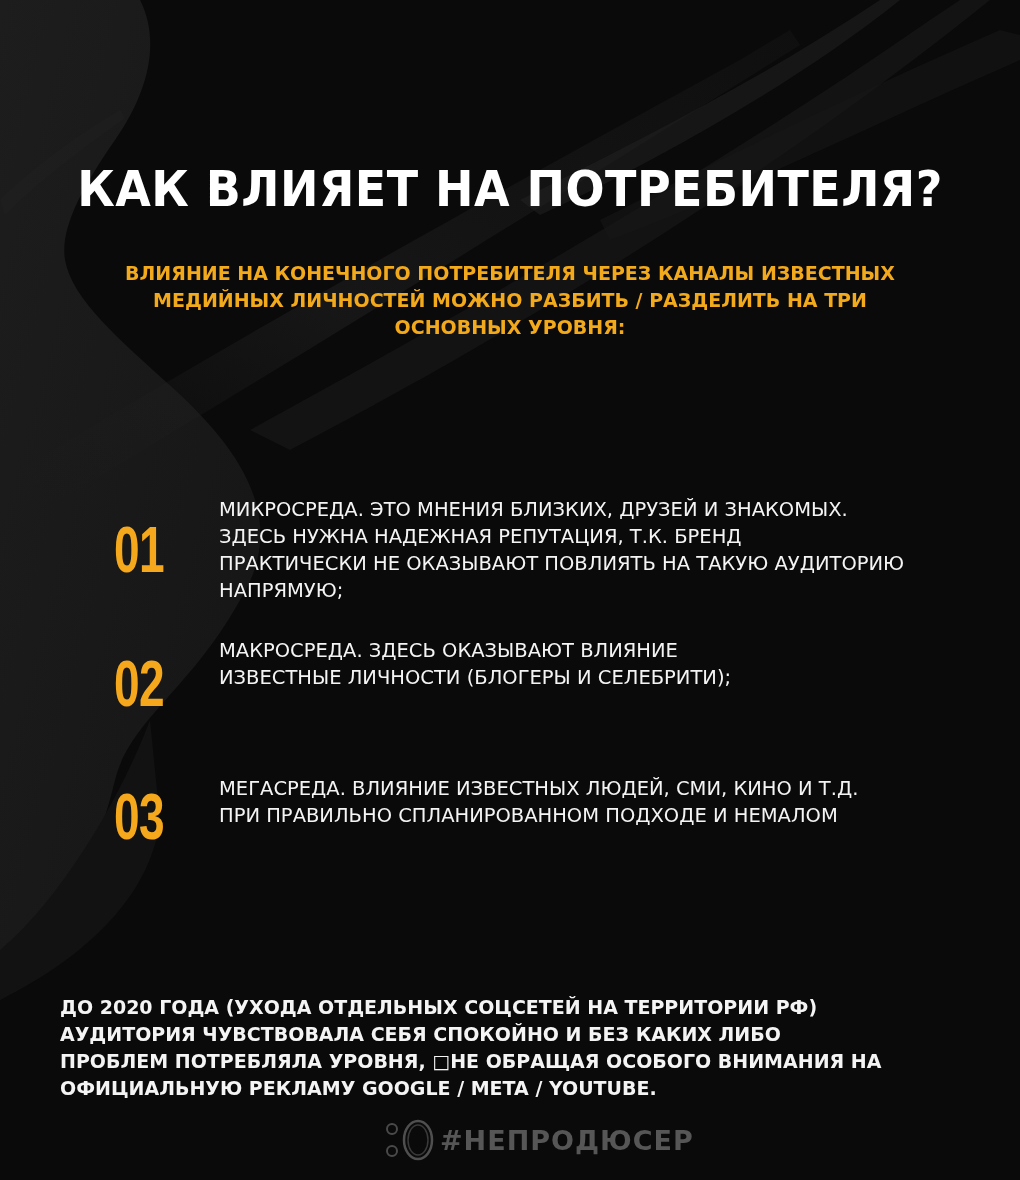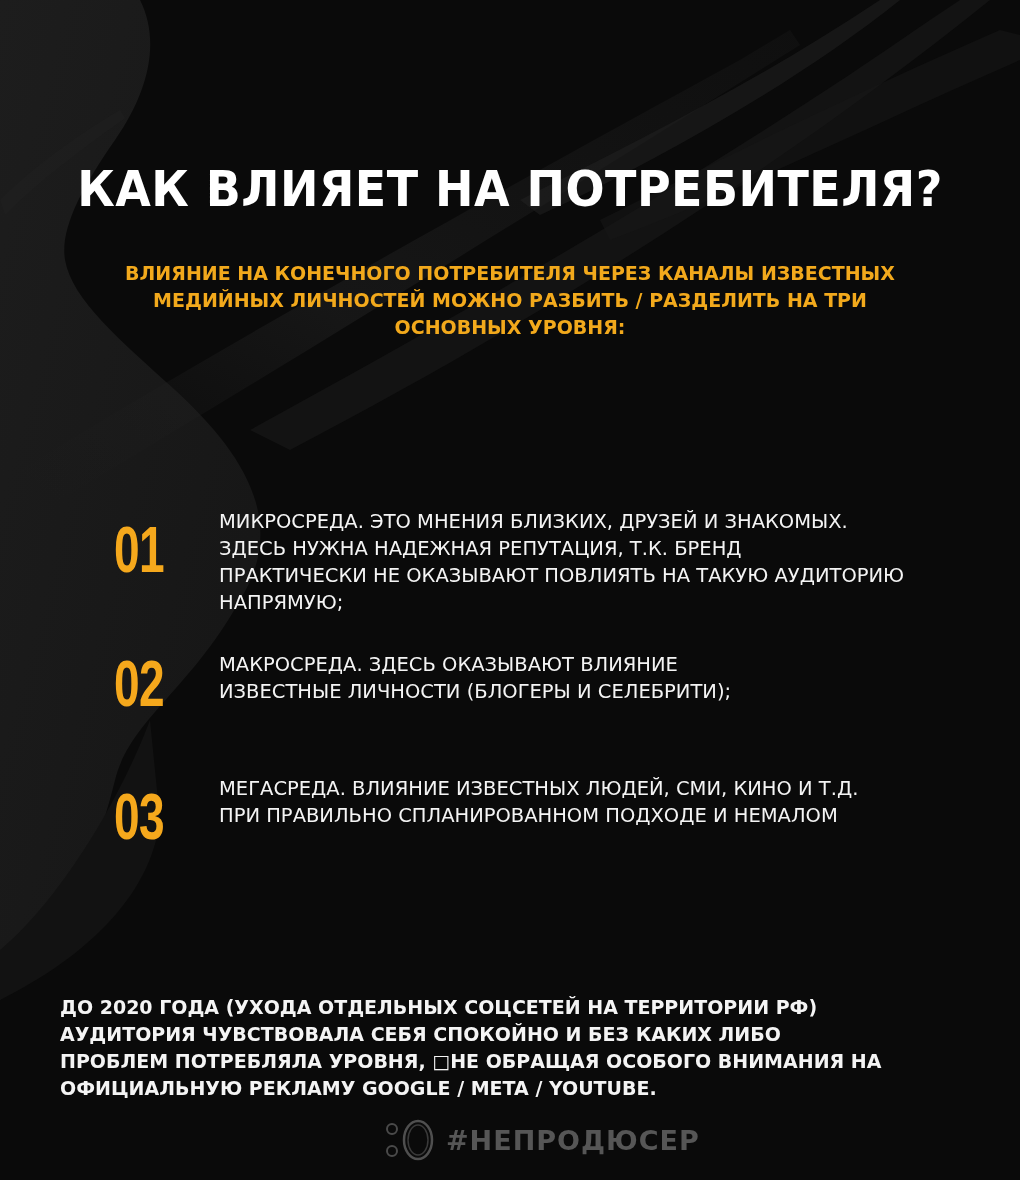--- a/index.html
+++ b/index.html
@@ -154,7 +154,7 @@
 
     <div class="level" style="top:0;">
       <div class="level-num" style="top:518px;">01</div>
-      <div class="level-text" style="top:496px;margin-top:12px;">
+      <div class="level-text" style="top:496px;">
         <span>МИКРОСРЕДА. ЭТО МНЕНИЯ БЛИЗКИХ, ДРУЗЕЙ И ЗНАКОМЫХ.</span>
         <span>ЗДЕСЬ НУЖНА НАДЕЖНАЯ РЕПУТАЦИЯ, Т.К. БРЕНД</span>
         <span>ПРАКТИЧЕСКИ НЕ ОКАЗЫВАЮТ ПОВЛИЯТЬ НА ТАКУЮ АУДИТОРИЮ</span>

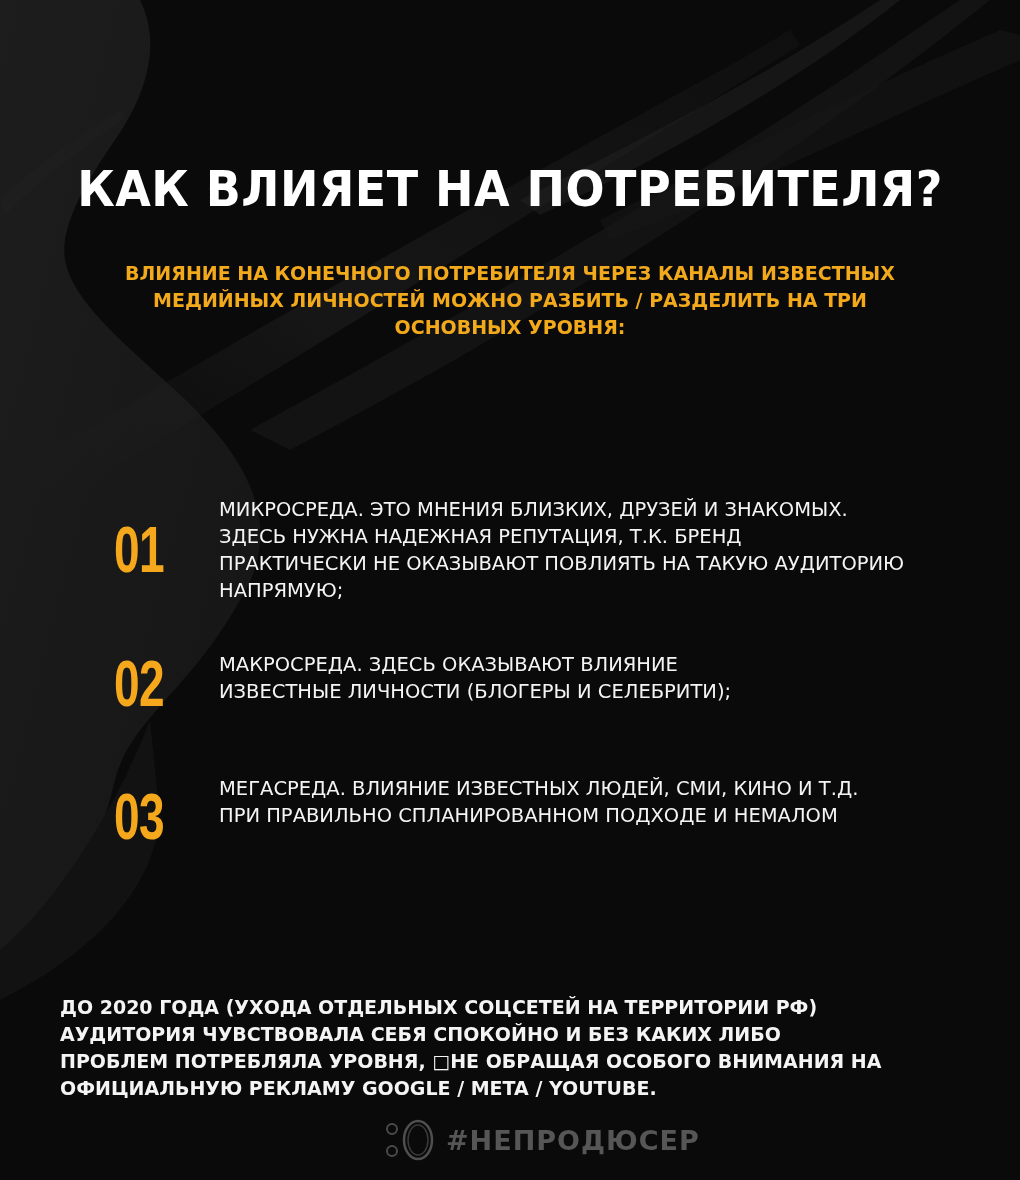--- a/index.html
+++ b/index.html
@@ -164,7 +164,7 @@
 
     <div class="level" style="top:0;">
       <div class="level-num" style="top:652px;">02</div>
-      <div class="level-text" style="top:651px;">
+      <div class="level-text" style="top:637px;">
         <span>МАКРОСРЕДА. ЗДЕСЬ ОКАЗЫВАЮТ ВЛИЯНИЕ</span>
         <span>ИЗВЕСТНЫЕ ЛИЧНОСТИ (БЛОГЕРЫ И СЕЛЕБРИТИ);</span>
       </div>

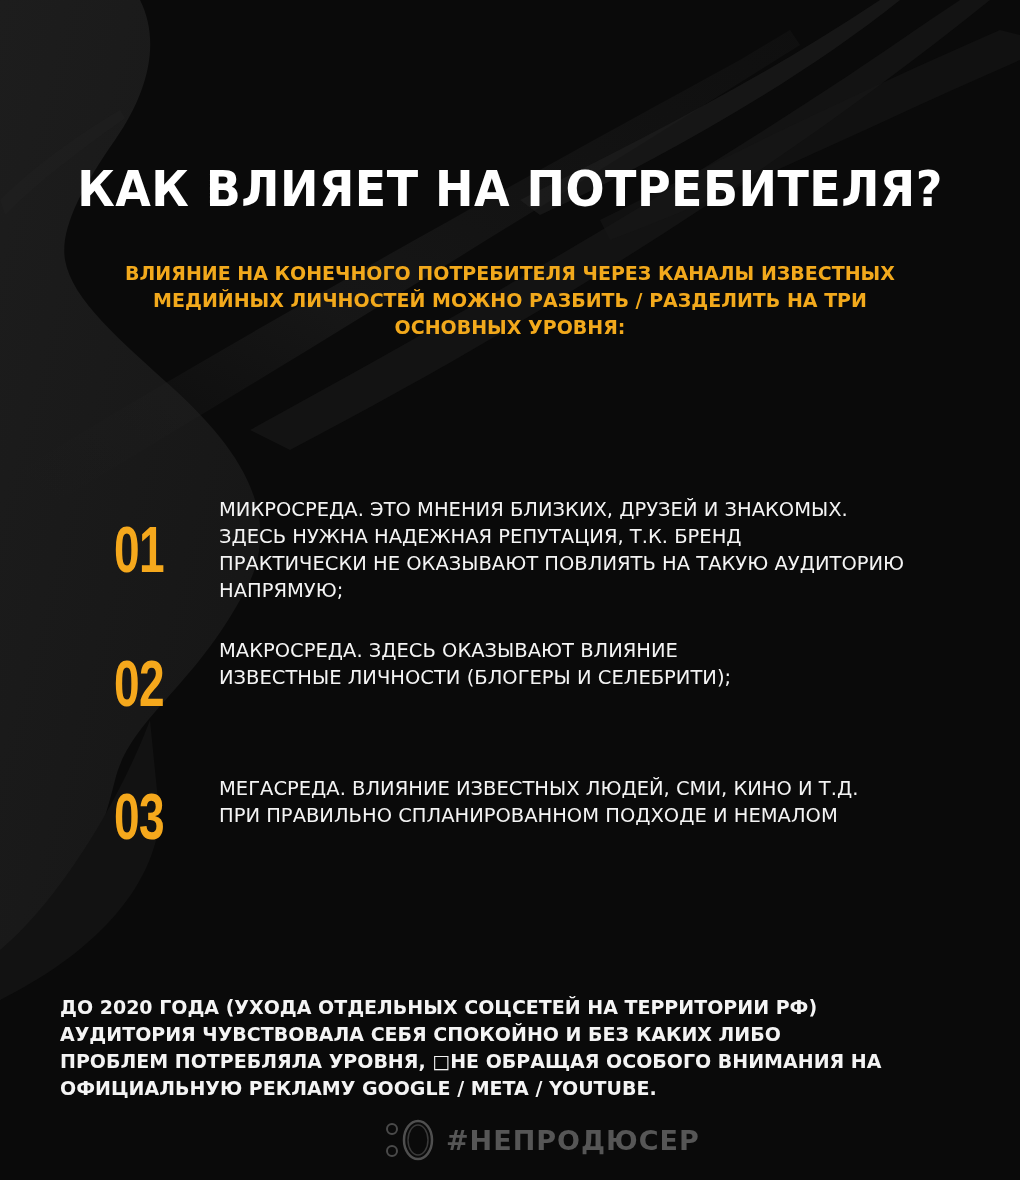--- a/index.html
+++ b/index.html
@@ -102,7 +102,7 @@
       height: 44px;
       display: flex;
       align-items: center;
-      gap: 10px;
+      gap: 4px;
     }
     .footer-tag {
       color: #565656;

